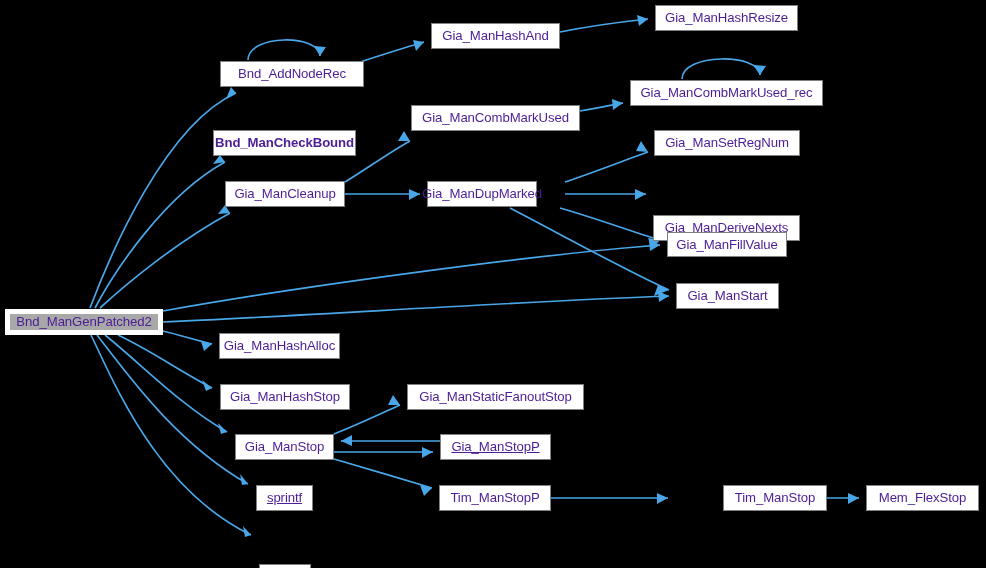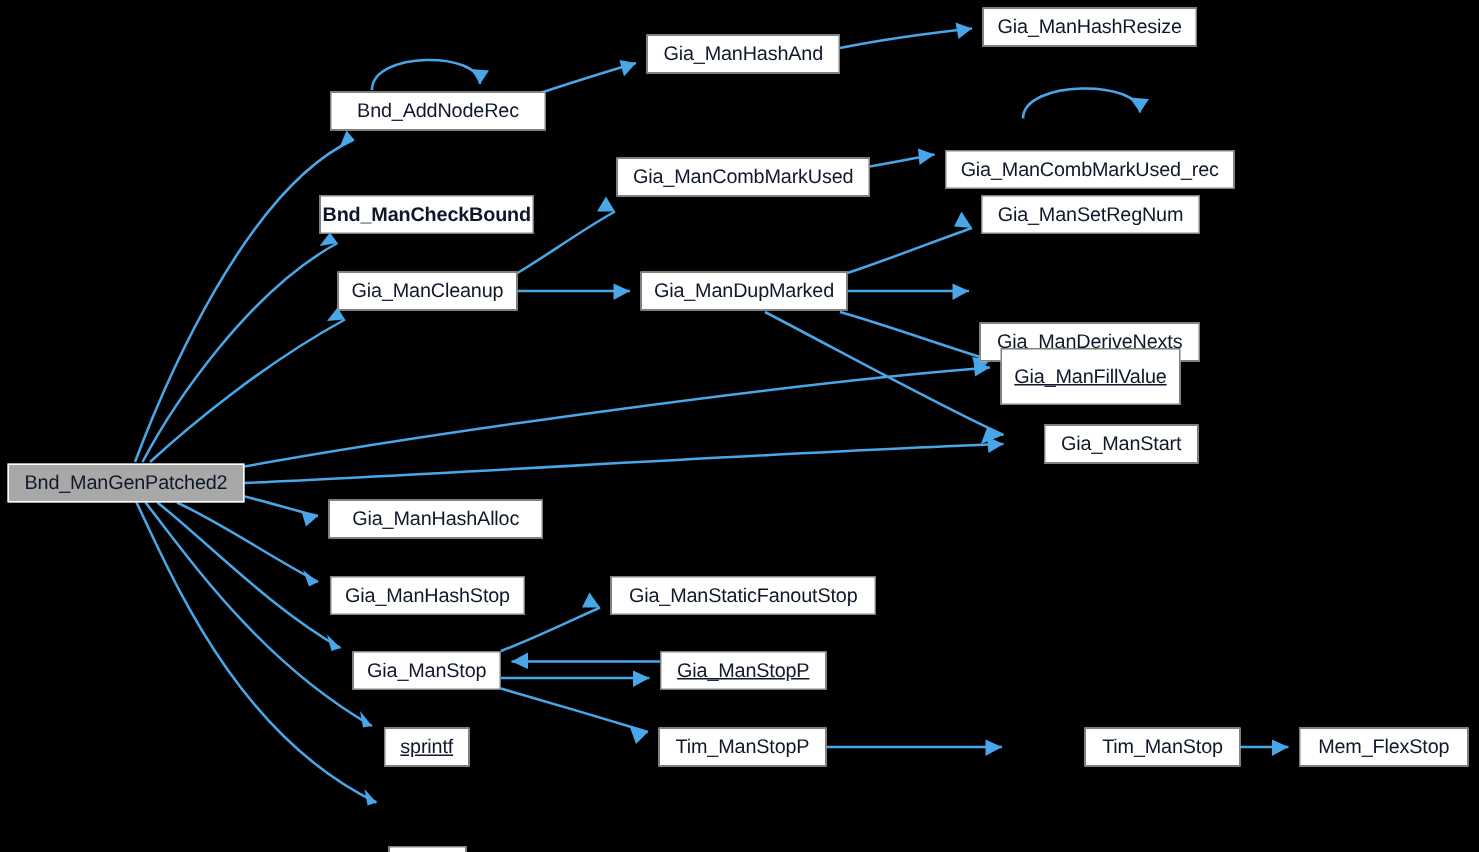--- a/index.html
+++ b/index.html
@@ -27,7 +27,7 @@
     box-sizing: border-box;
     background: #ffffff;
     border: 1px solid #808080;
-    color: #0f172a;
+    color: #4c1d95;
     font-size: 13.2px;
     line-height: 1;
     display: flex;

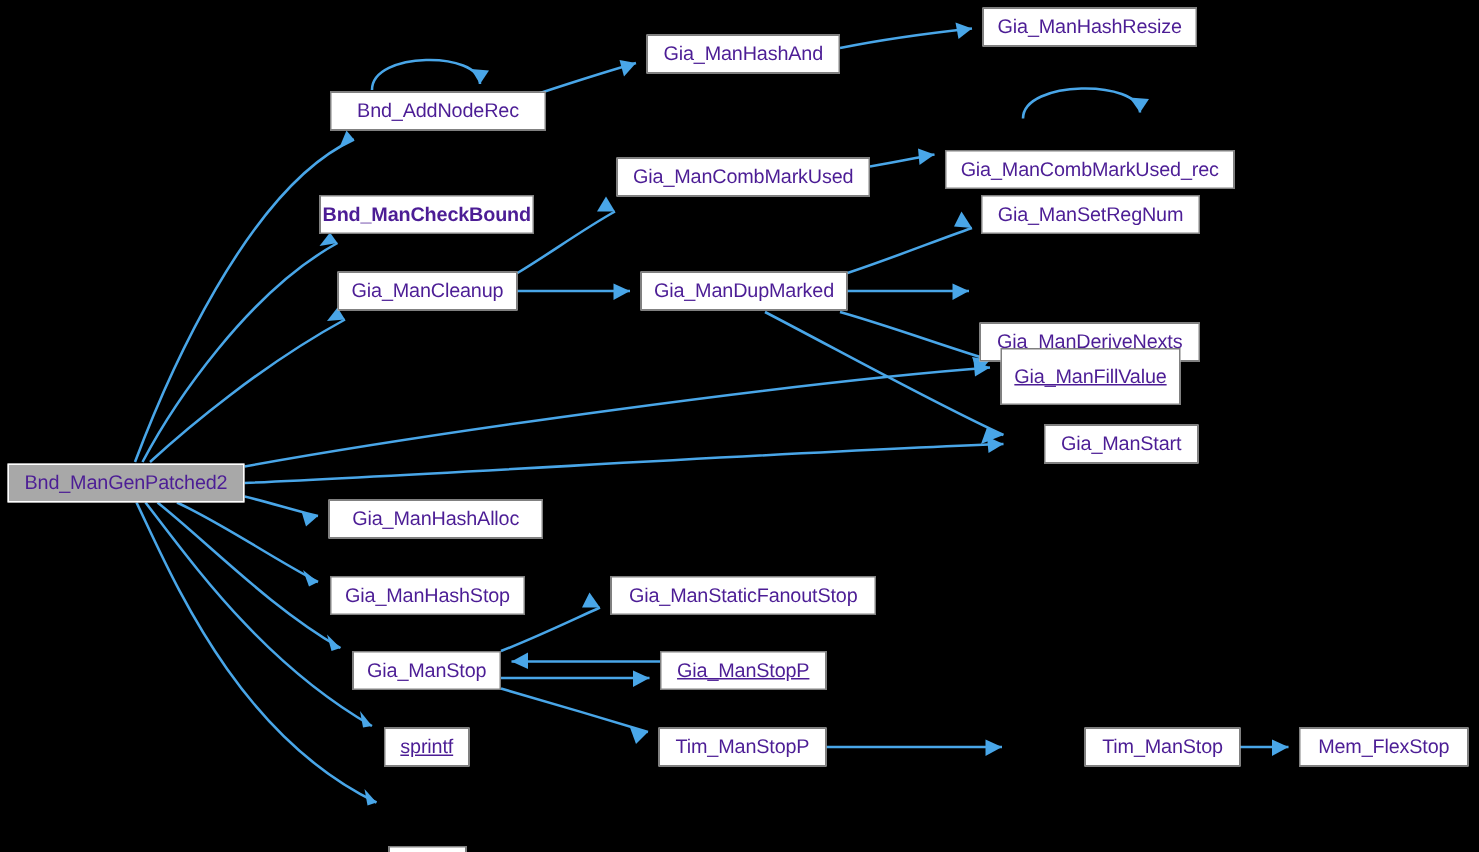--- a/index.html
+++ b/index.html
@@ -160,7 +160,7 @@
       <div class="node" style="left: 655px; top: 5px; width: 143px; height: 26px;">
         <span>Gia_ManHashResize</span>
       </div>
-      <div class="node" style="left: 630px; top: 80px; width: 193px; height: 26px; margin-top: 20px;">
+      <div class="node" style="left: 630px; top: 80px; width: 193px; height: 26px;">
         <span>Gia_ManCombMarkUsed_rec</span>
       </div>
       <div class="node" style="left: 654px; top: 130px; width: 146px; height: 26px;">

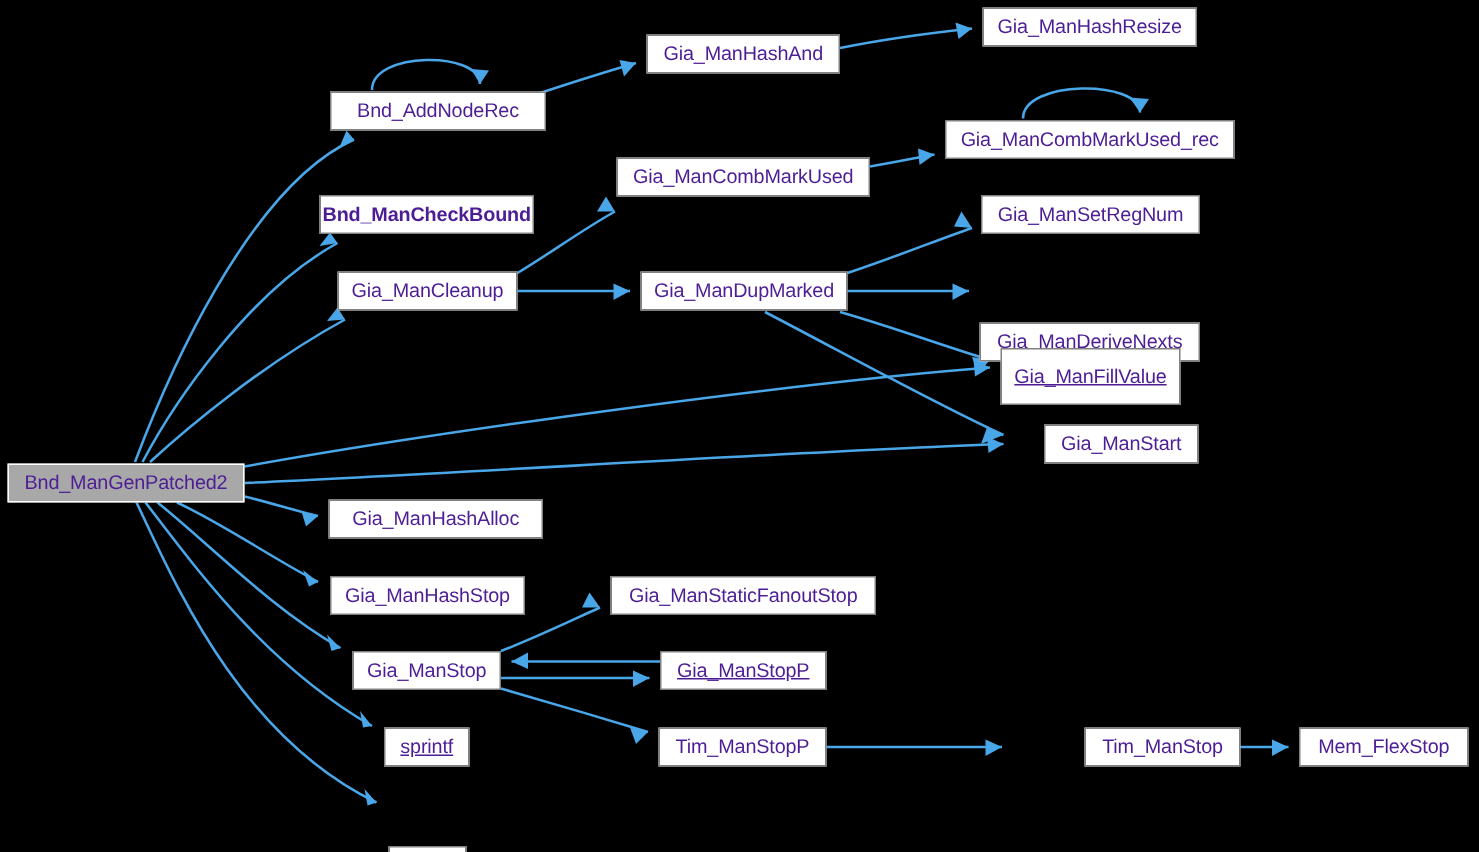--- a/index.html
+++ b/index.html
@@ -145,7 +145,7 @@
       <div class="node" style="left: 411px; top: 105px; width: 169px; height: 26px;">
         <span>Gia_ManCombMarkUsed</span>
       </div>
-      <div class="node" style="left: 427px; top: 181px; width: 138px; height: 26px;">
+      <div class="node" style="left: 427px; top: 181px; width: 110px; height: 26px;">
         <span>Gia_ManDupMarked</span>
       </div>
       <div class="node" style="left: 407px; top: 384px; width: 177px; height: 26px;">

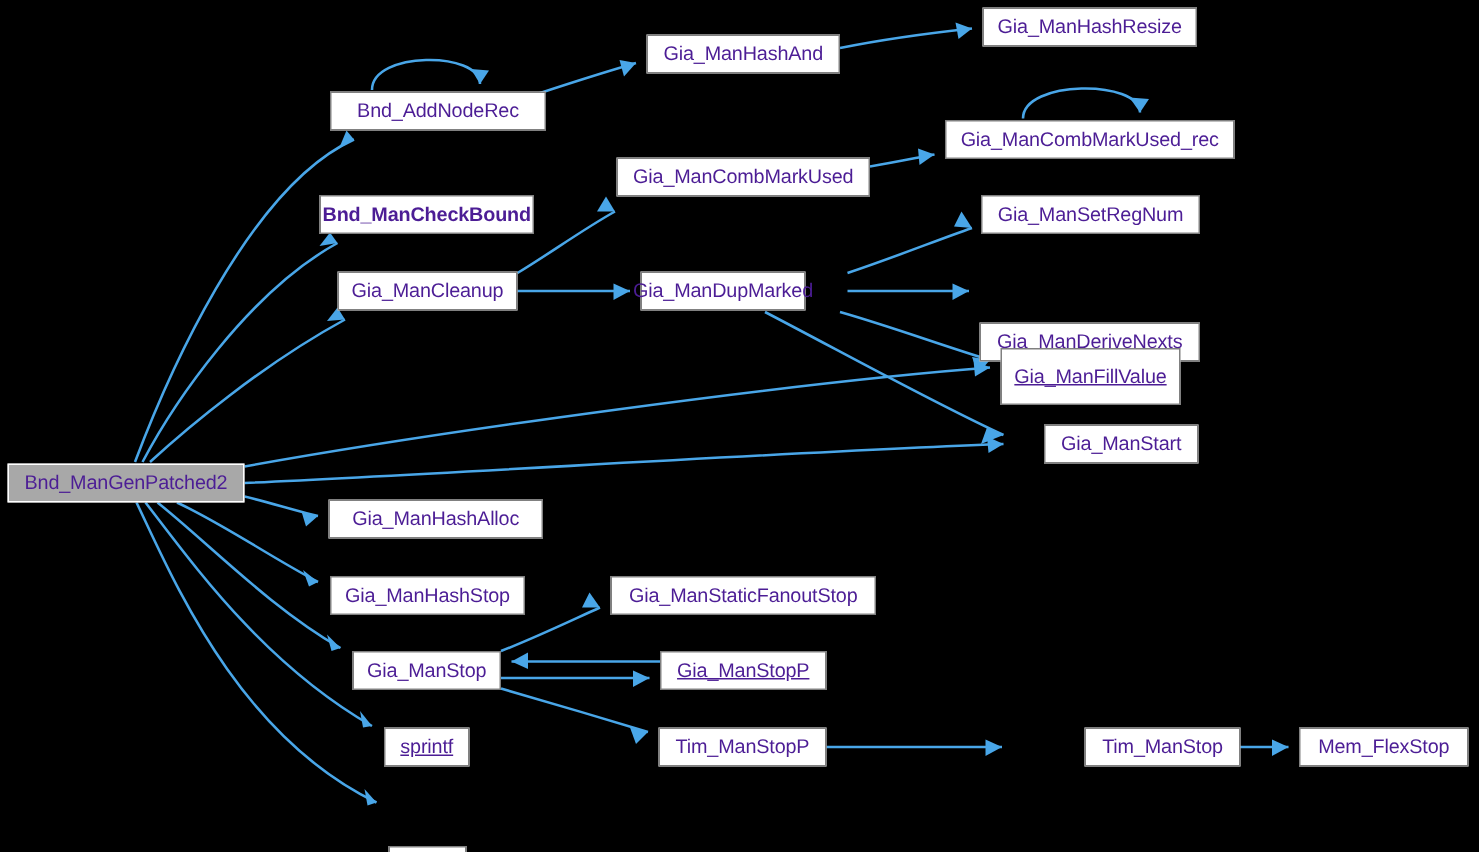--- a/index.html
+++ b/index.html
@@ -169,7 +169,7 @@
       <div class="node" style="left: 653px; top: 175px; width: 147px; height: 26px; margin-top: 40px;">
         <span>Gia_ManDeriveNexts</span>
       </div>
-      <div class="node" style="left: 667px; top: 232px; width: 120px; height: 38px; text-decoration: underline;">
+      <div class="node" style="left: 667px; top: 232px; width: 120px; height: 25px;">
         <span>Gia_ManFillValue</span>
       </div>
       <div class="node" style="left: 676px; top: 283px; width: 103px; height: 26px; margin-left: 20px;">

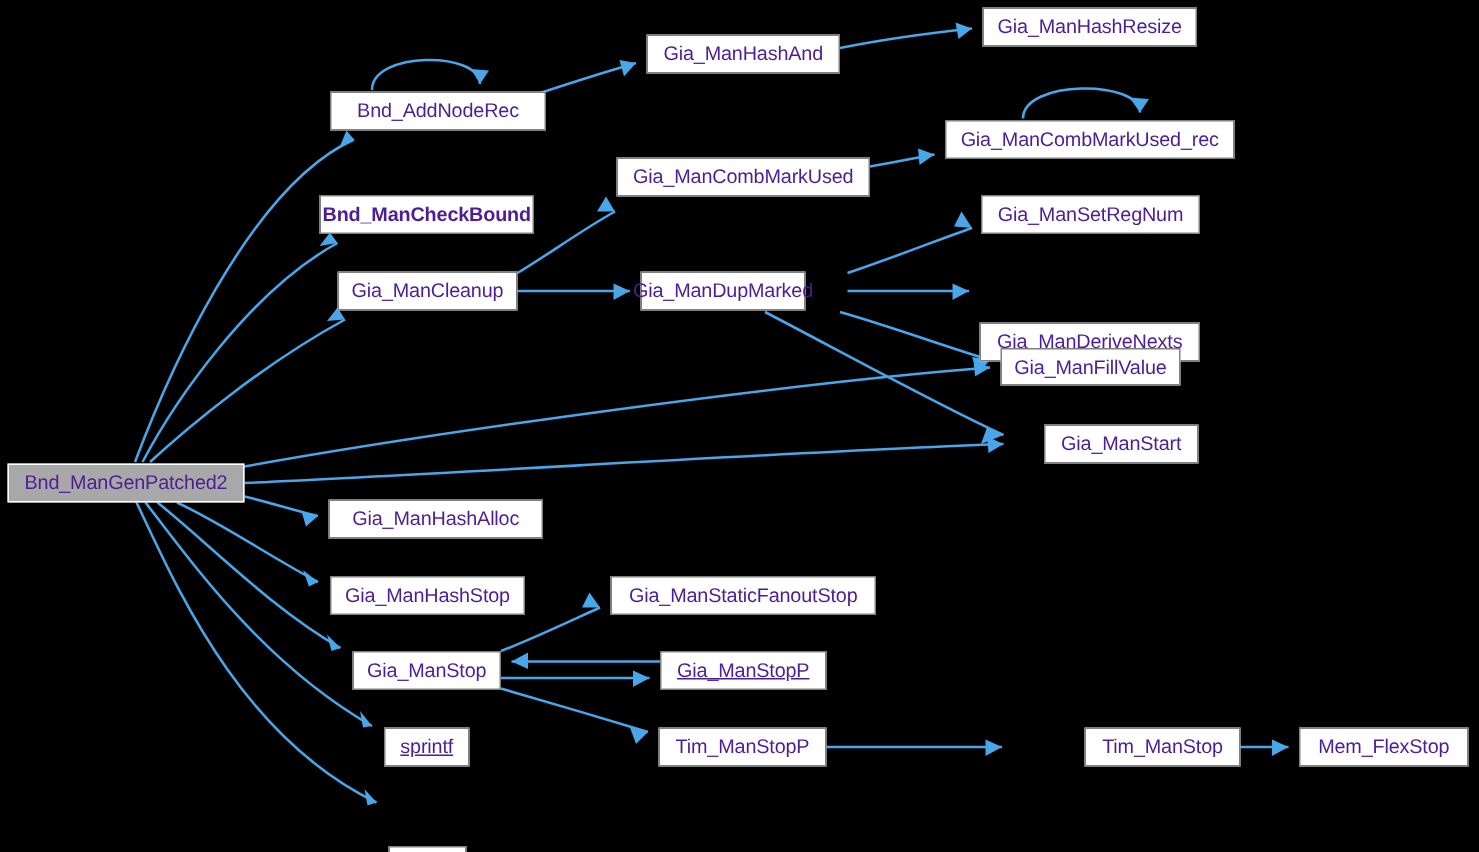--- a/index.html
+++ b/index.html
@@ -172,7 +172,7 @@
       <div class="node" style="left: 667px; top: 232px; width: 120px; height: 25px;">
         <span>Gia_ManFillValue</span>
       </div>
-      <div class="node" style="left: 676px; top: 283px; width: 103px; height: 26px; margin-left: 20px;">
+      <div class="node" style="left: 676px; top: 283px; width: 103px; height: 26px;">
         <span>Gia_ManStart</span>
       </div>
       <div class="node" style="left: 675px; top: 485px; width: 104px; height: 26px; margin-left: 48px;">

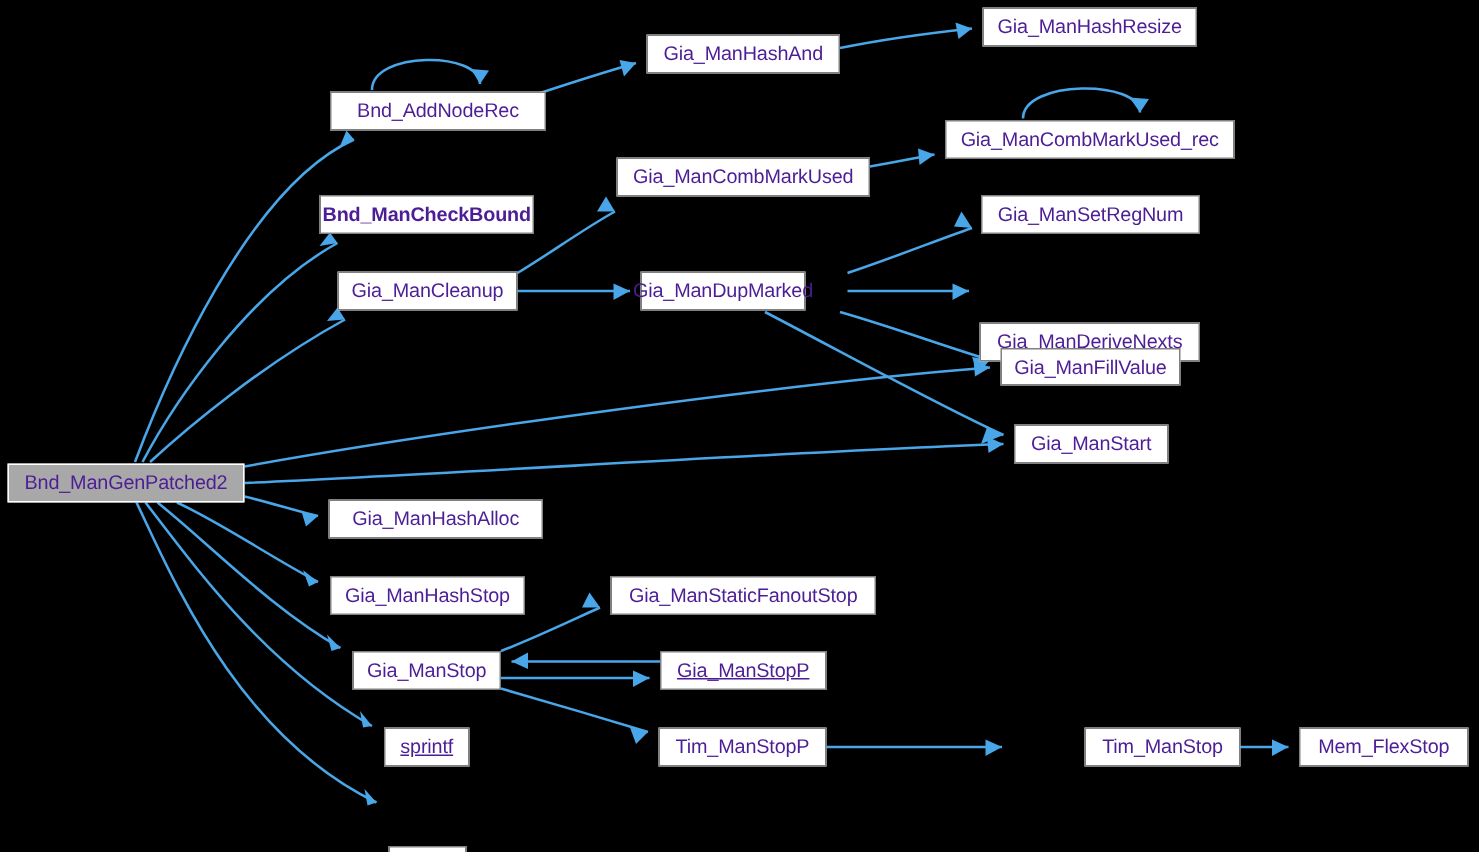--- a/index.html
+++ b/index.html
@@ -38,7 +38,7 @@
   }
   .node.root {
     background: #a8a8a8;
-    border: 1px solid #ffffff;
+    border: 5px solid #ffffff;
     justify-content: center;
   }
   .edge-path {

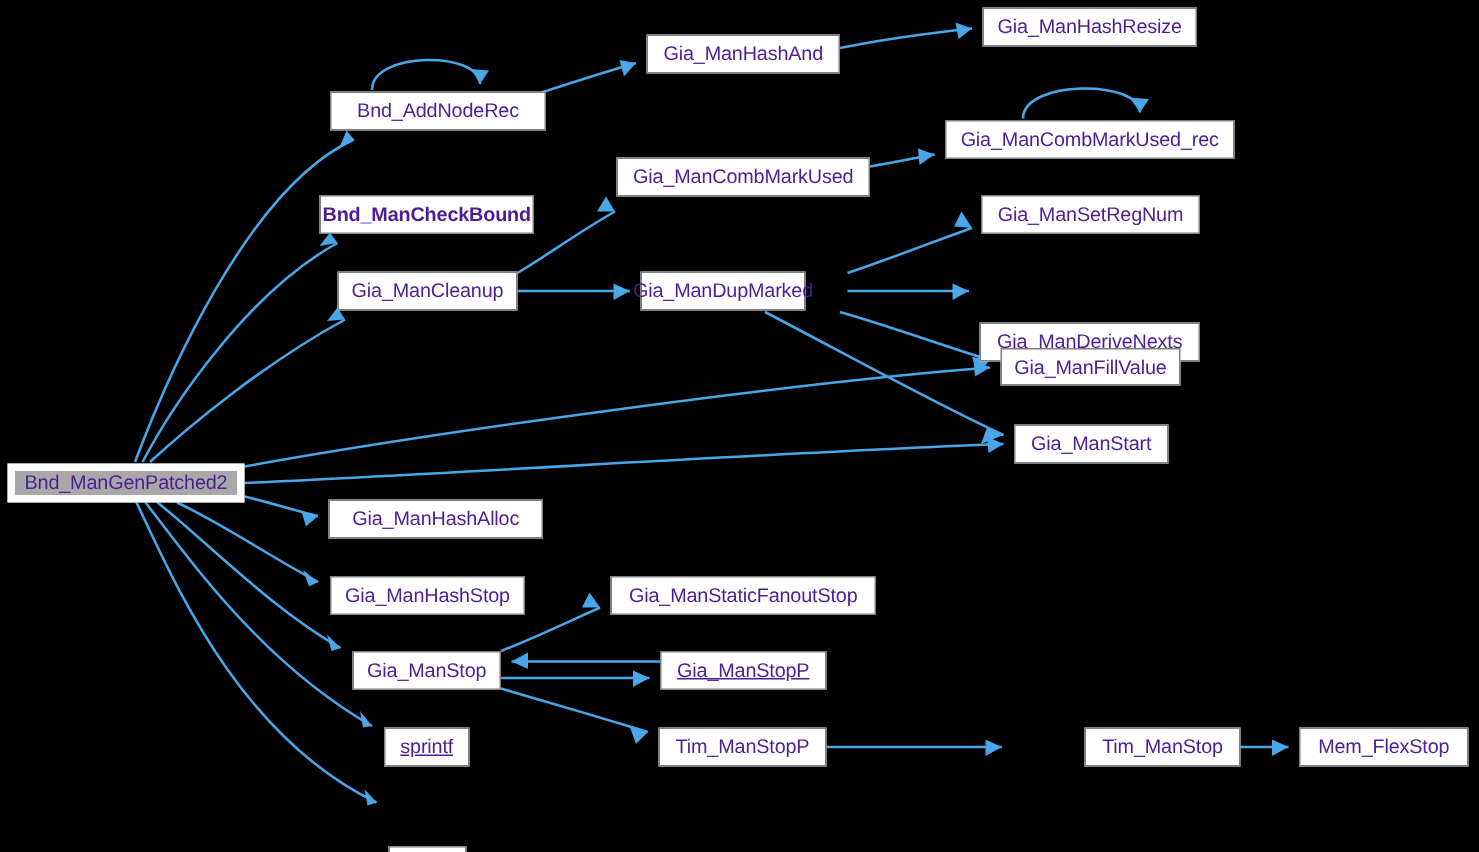--- a/index.html
+++ b/index.html
@@ -124,7 +124,7 @@
       <div class="node" style="left: 225px; top: 181px; width: 120px; height: 26px;">
         <span>Gia_ManCleanup</span>
       </div>
-      <div class="node" style="left: 219px; top: 333px; width: 143px; height: 26px;">
+      <div class="node" style="left: 219px; top: 333px; width: 121px; height: 26px;">
         <span>Gia_ManHashAlloc</span>
       </div>
       <div class="node" style="left: 220px; top: 384px; width: 130px; height: 26px;">

